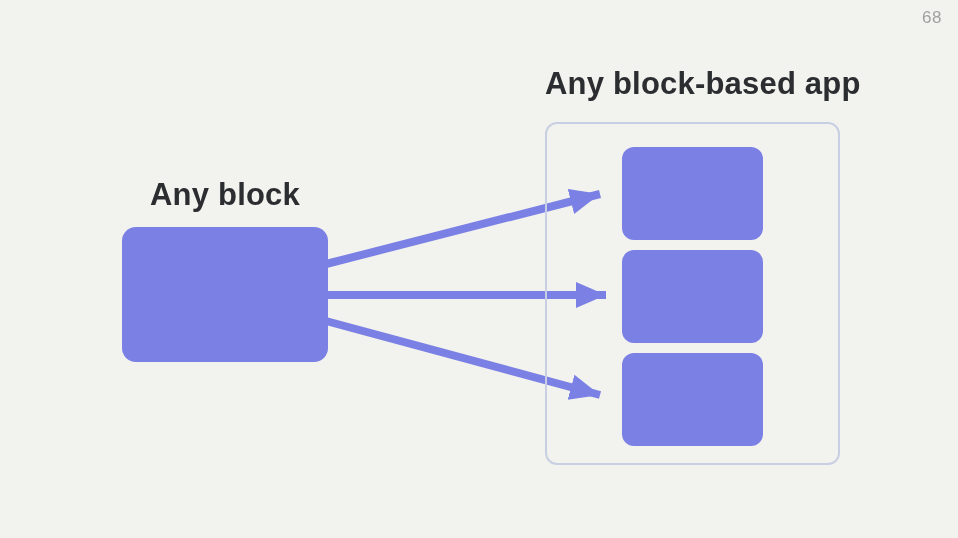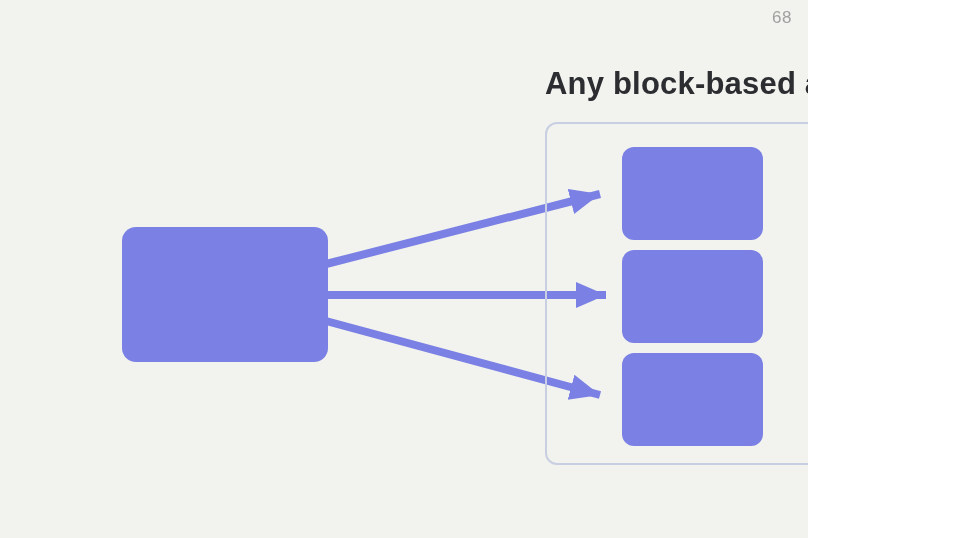--- a/index.html
+++ b/index.html
@@ -13,7 +13,7 @@
   html, body { background: #ffffff; }
   .slide {
     position: relative;
-    width: 808px;
+    width: 958px;
     height: 538px;
     background: var(--bg);
     overflow: hidden;

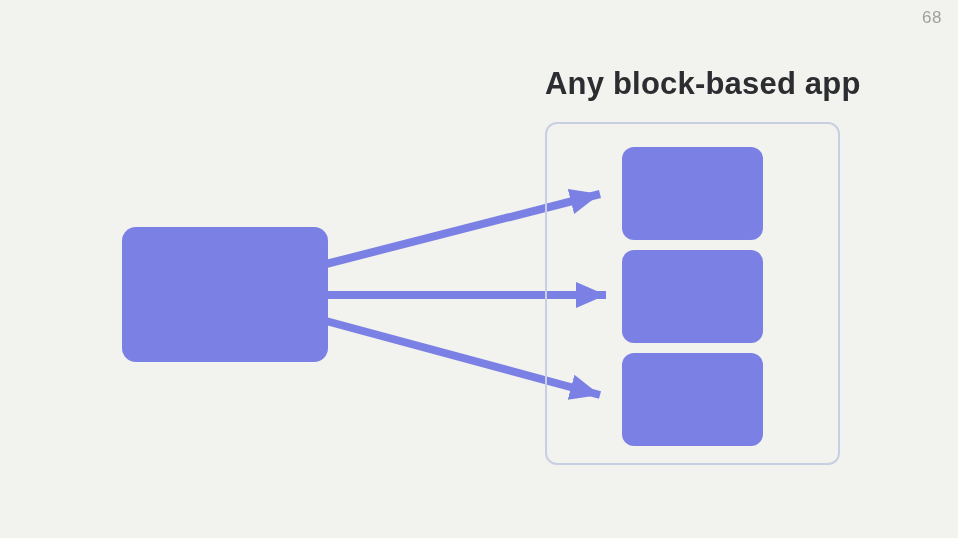--- a/index.html
+++ b/index.html
@@ -104,6 +104,7 @@
 
   <div class="diagram-title">Any block-based app</div>
 
+  <div class="source-label">Any block</div>
 
   <div class="source-block"></div>
 

